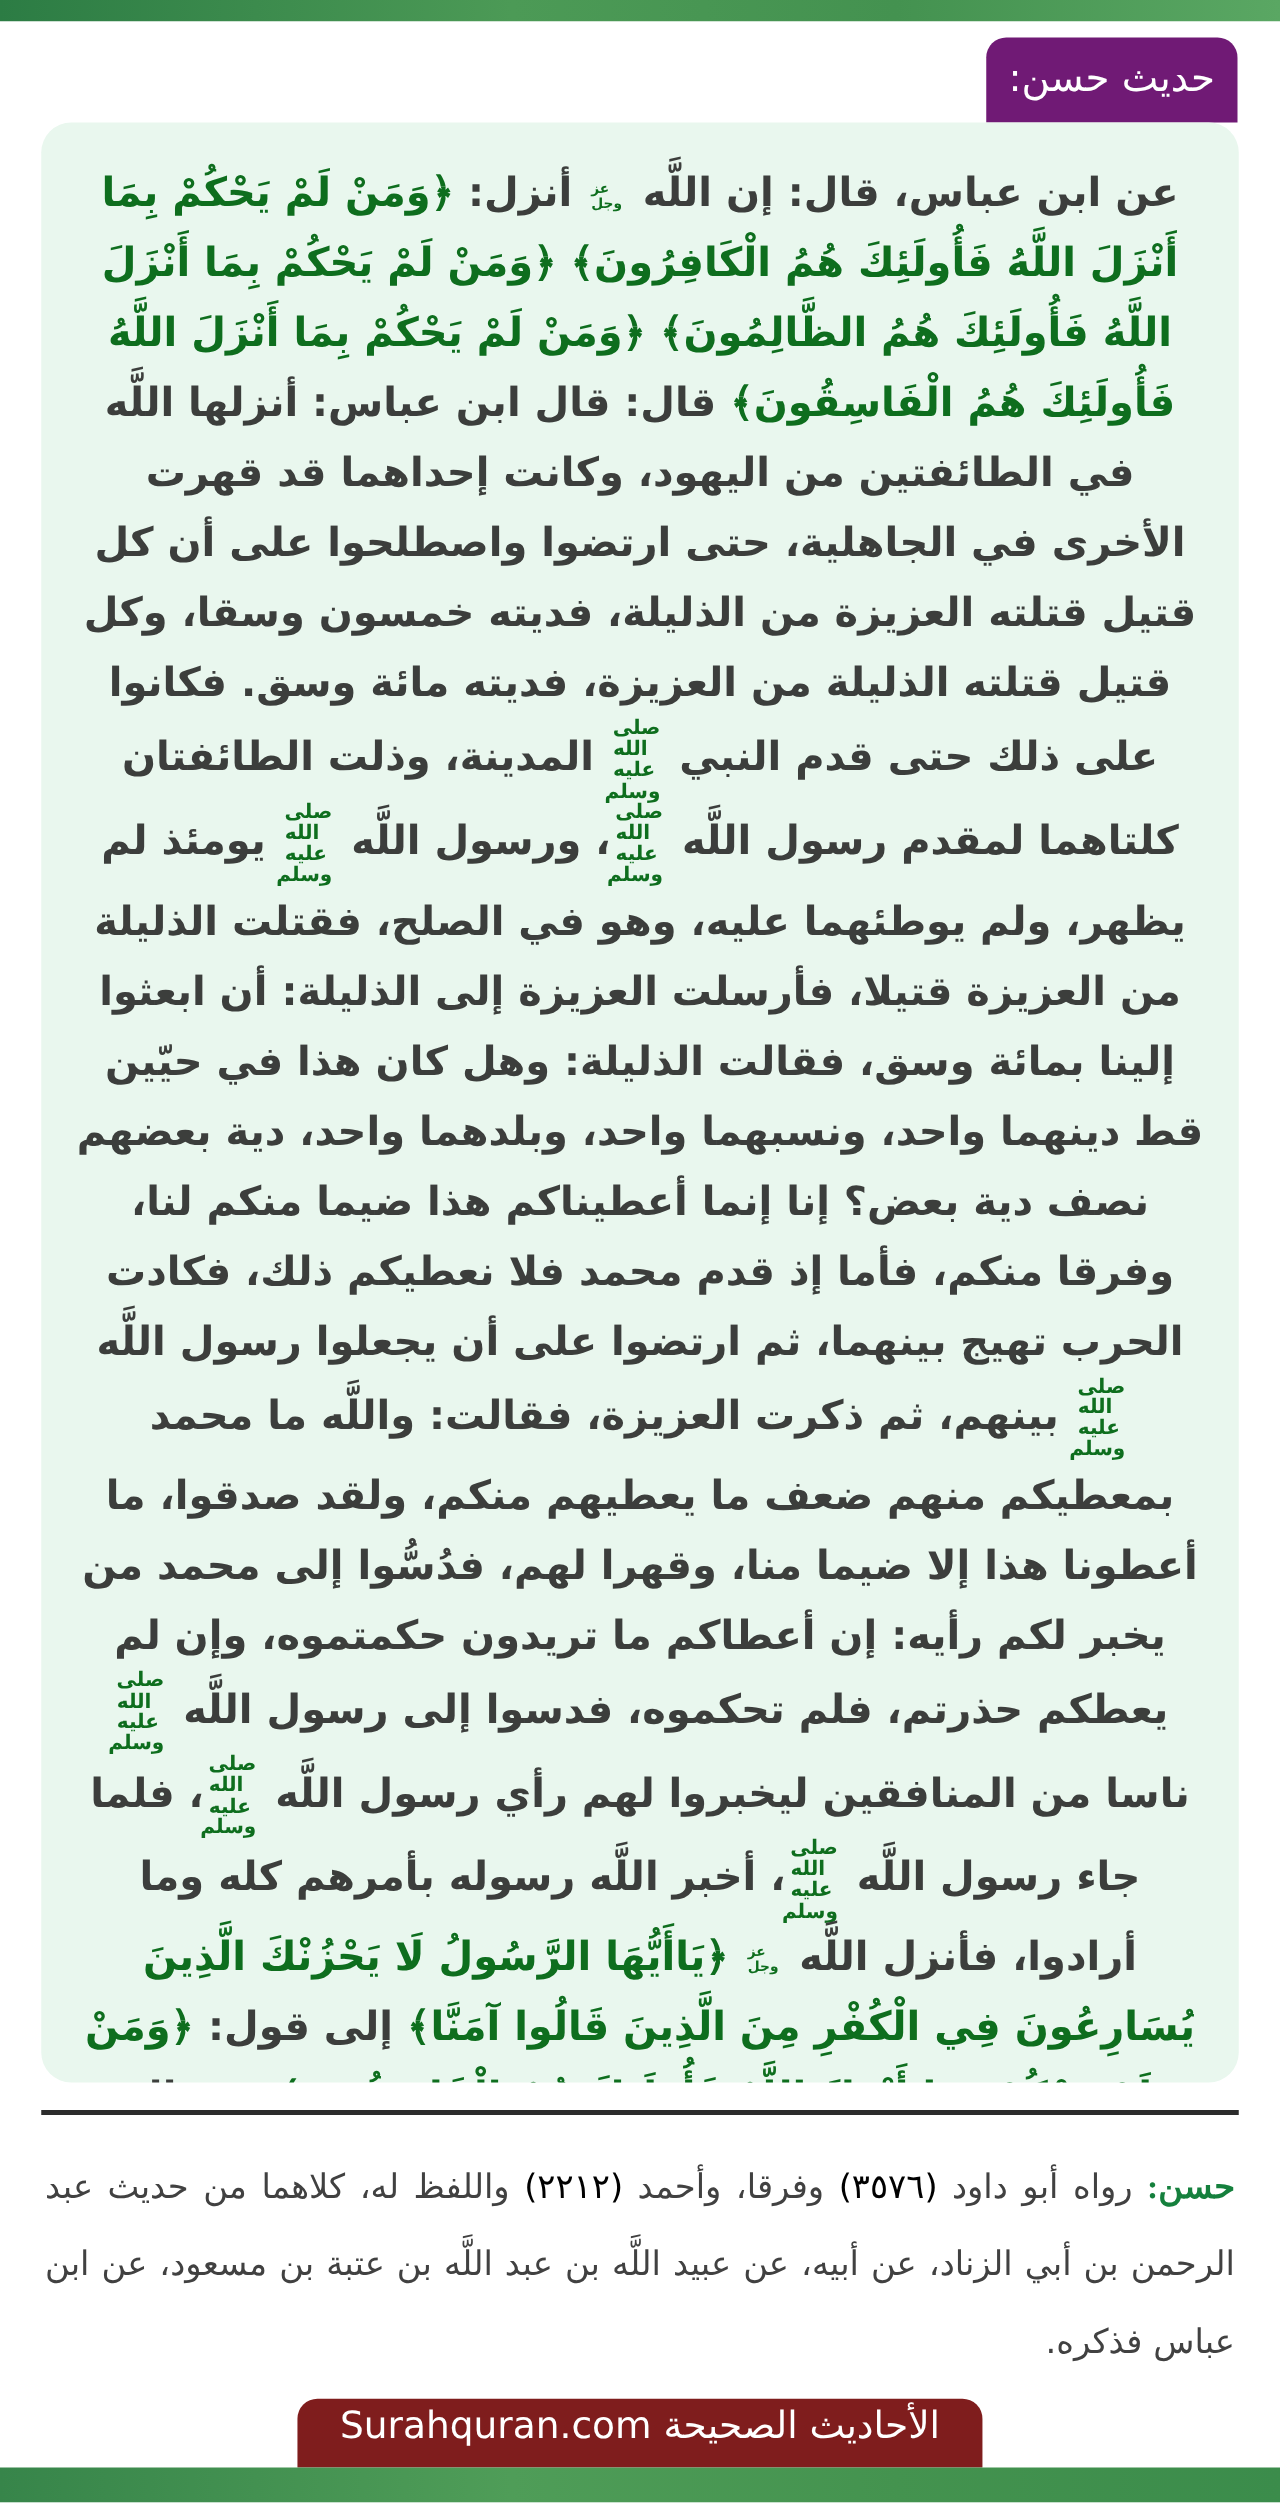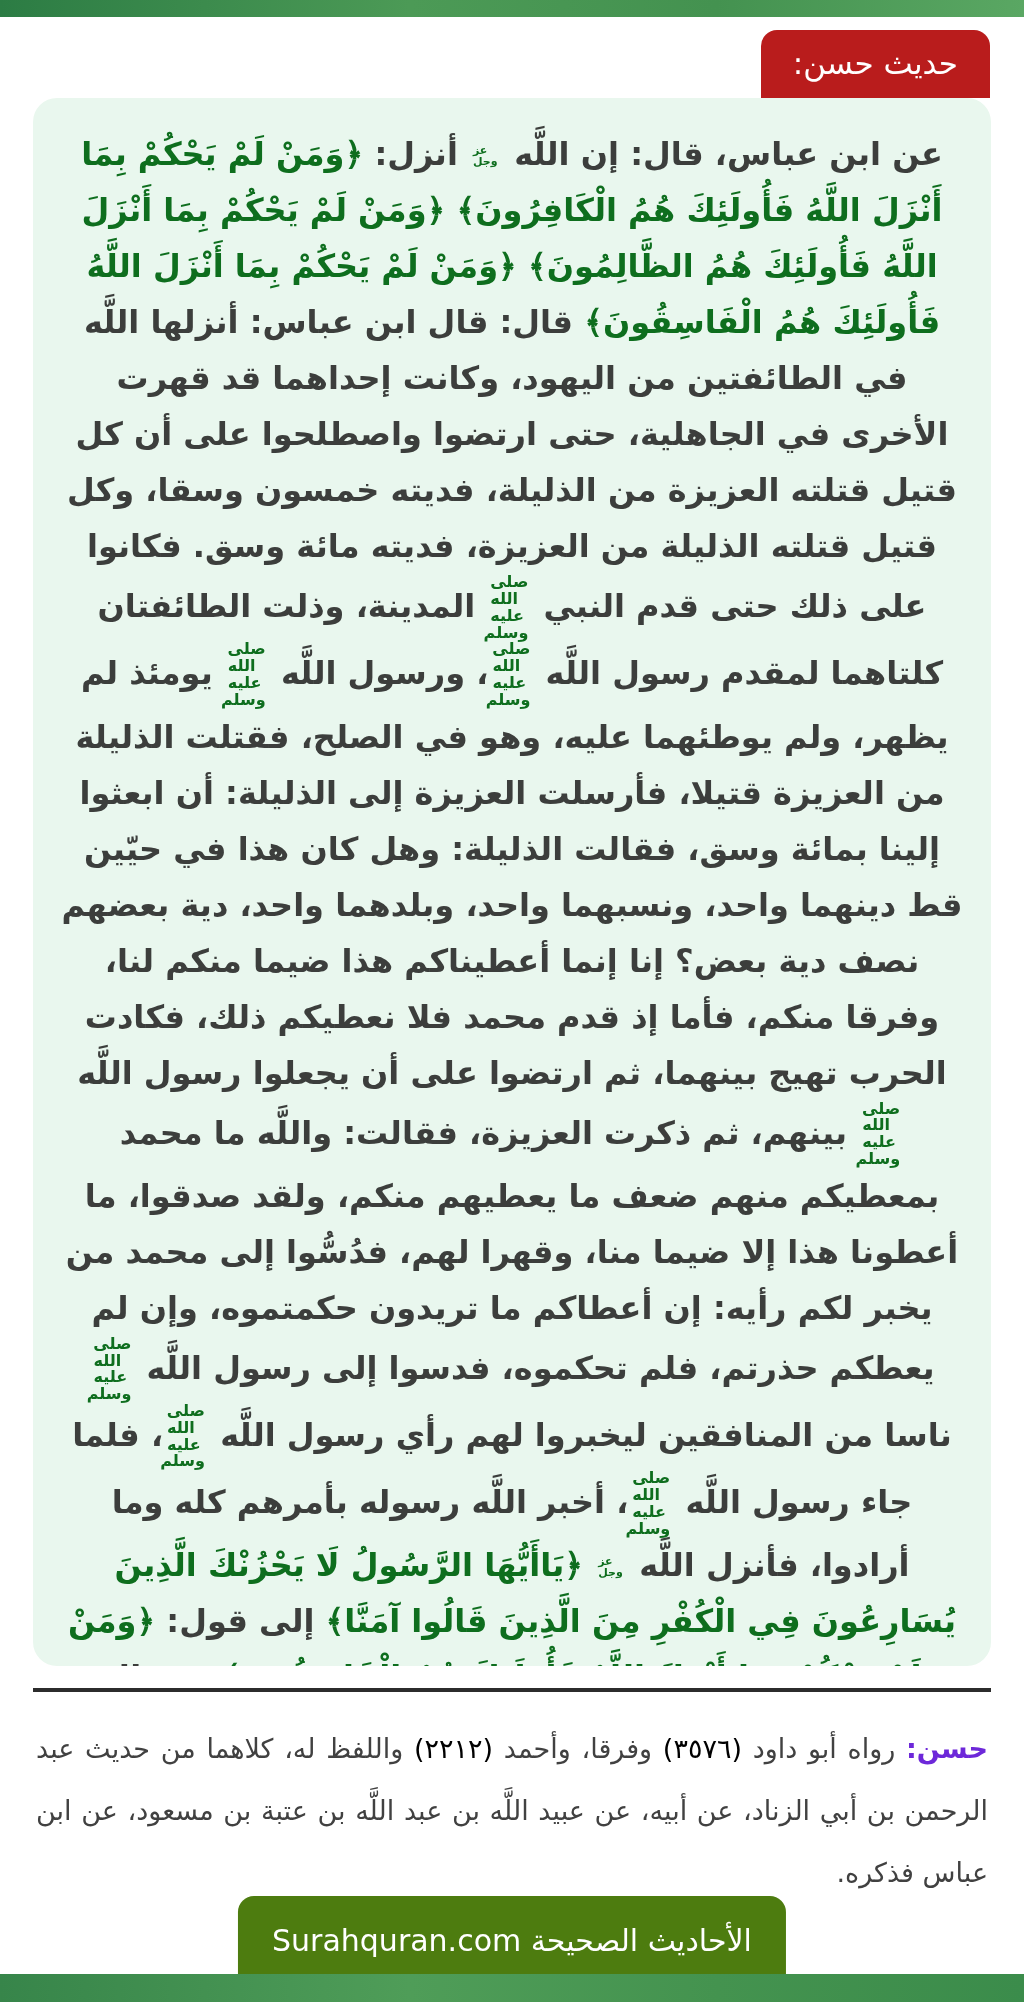--- a/index.html
+++ b/index.html
@@ -15,9 +15,9 @@
   .grade-label{
     width:max-content;
     margin:13px 34px 0 auto;
-    background:#b91c1c;color:#ffffff;
+    background:#701a75;color:#ffffff;
     font-size:31px;line-height:1.3;
-    padding:13px 32px 15px;
+    padding:13px 18px 15px;
     border-radius:16px 16px 0 0;
   }
   .hadith-box{

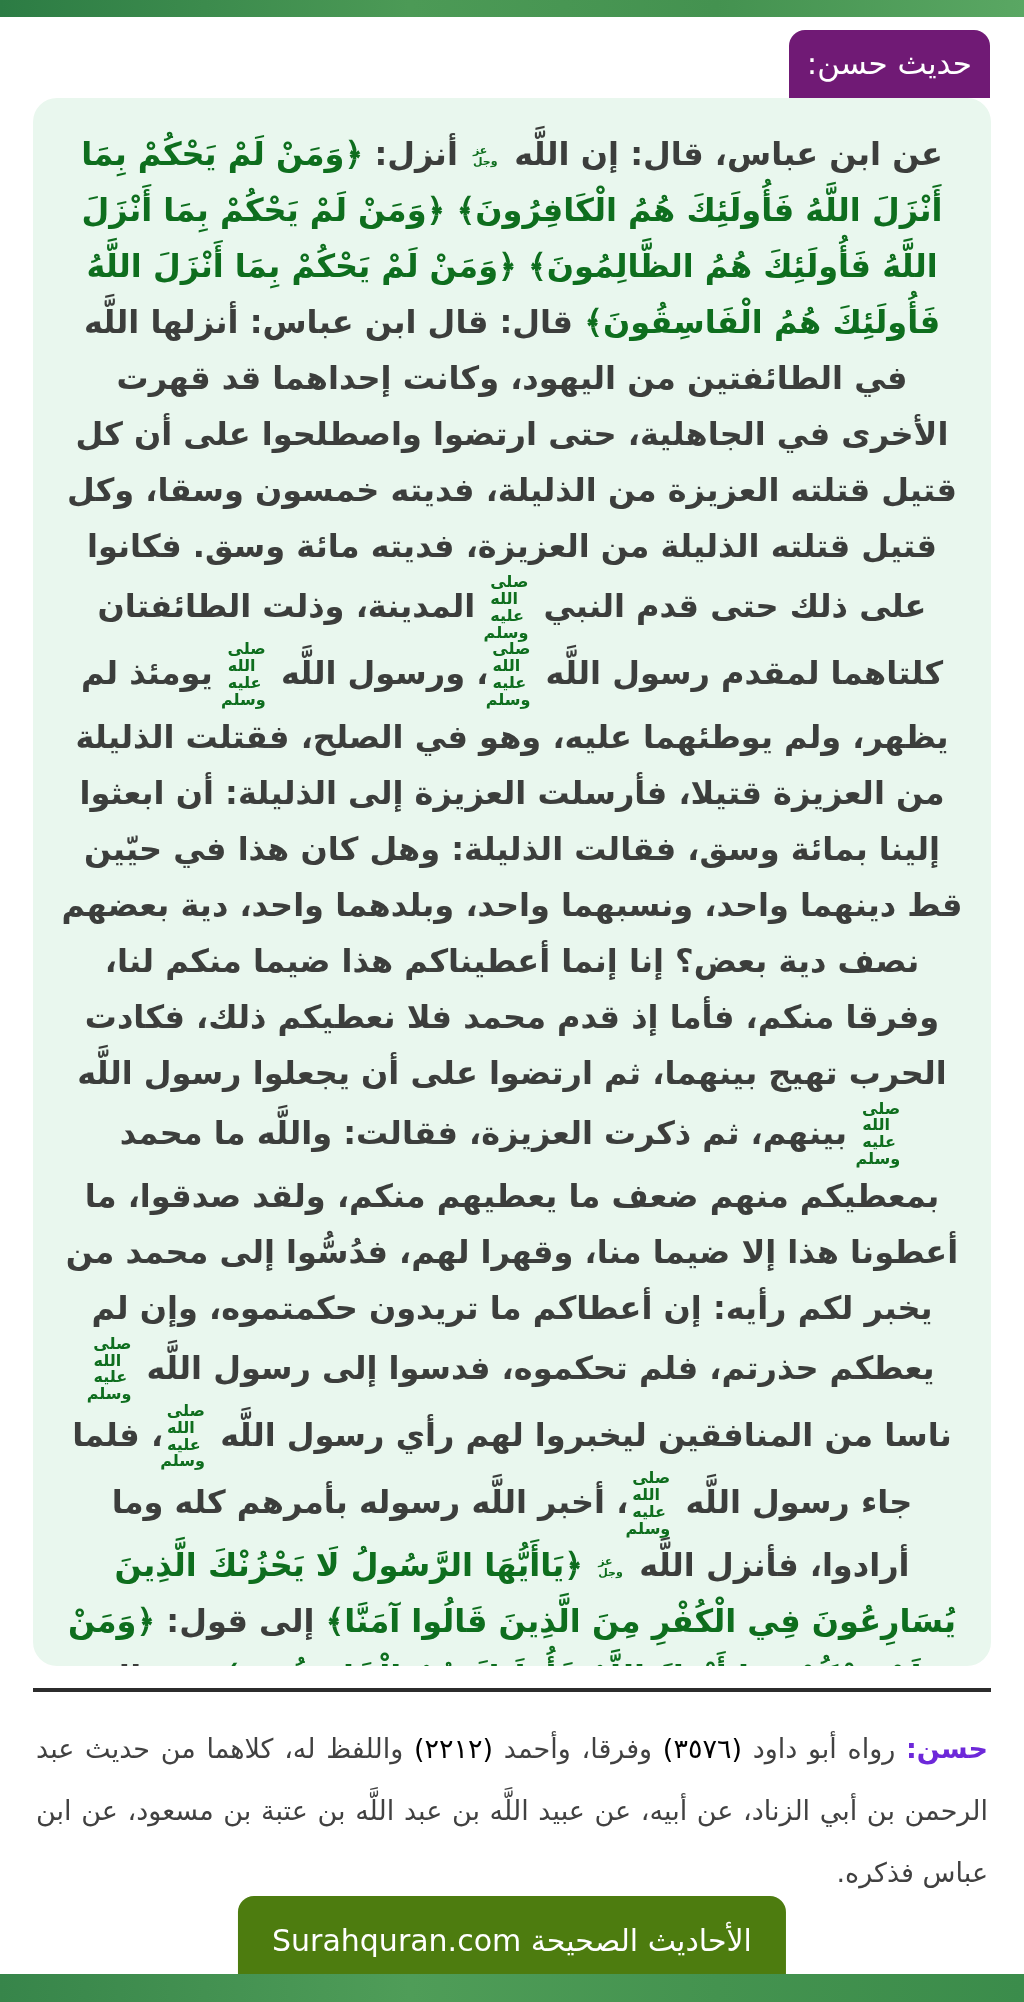--- a/index.html
+++ b/index.html
@@ -43,7 +43,7 @@
     margin:26px 36px 0;font-size:27px;line-height:62px;
     color:#414141;text-align:justify;
   }
-  .t-grade{color:#6d28d9;font-weight:bold;}
+  .t-grade{color:#15803d;font-weight:bold;font-family:Liberation Serif, serif;}
   .t-num{color:#000000;}
   .site-badge{
     position:absolute;bottom:28px;right:50%;transform:translateX(50%);

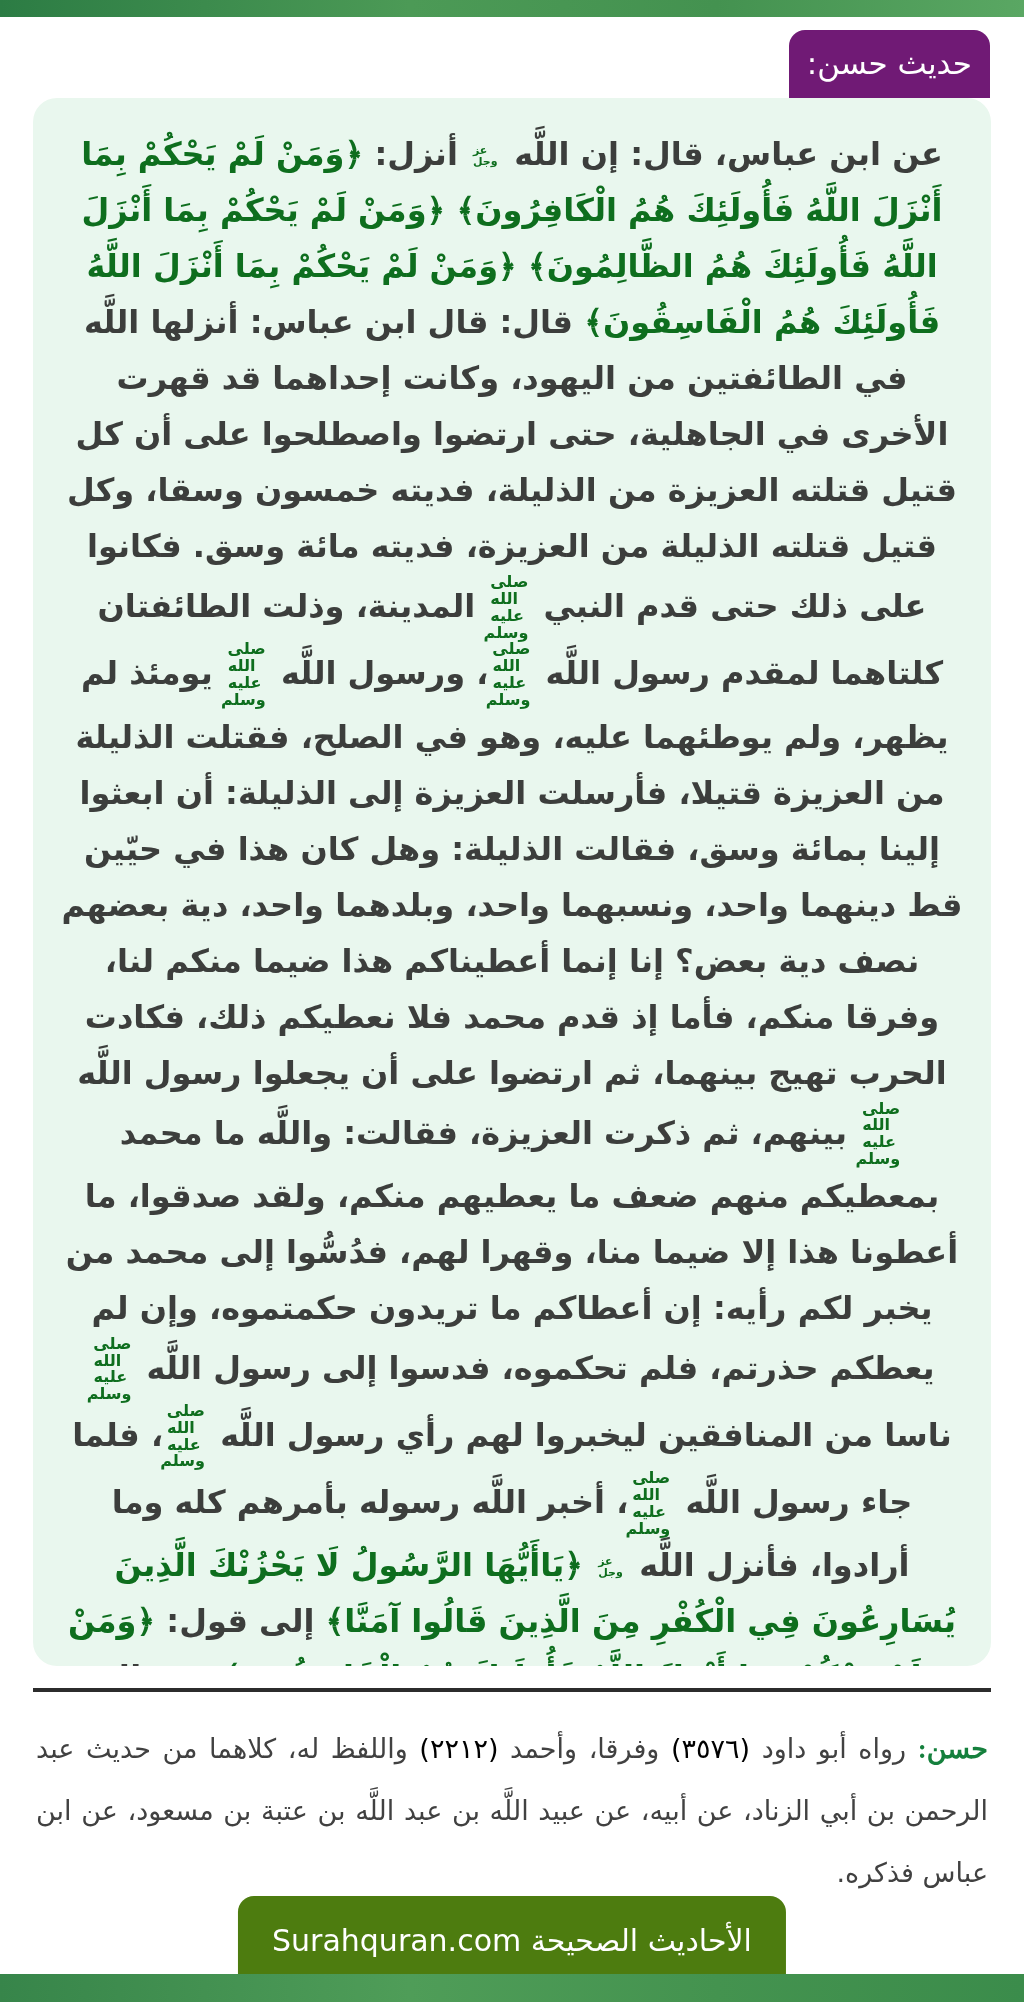--- a/index.html
+++ b/index.html
@@ -47,9 +47,9 @@
   .t-num{color:#000000;}
   .site-badge{
     position:absolute;bottom:28px;right:50%;transform:translateX(50%);
-    background:#4d7c0f;color:#ffffff;
+    background:#7f1d1d;color:#ffffff;
     font-size:30px;line-height:1.1;
-    padding:28px 34px 17px;border-radius:16px 16px 0 0;
+    padding:5px 34px 17px;border-radius:16px 16px 0 0;
     white-space:nowrap;
   }
   .bottom-bar{

